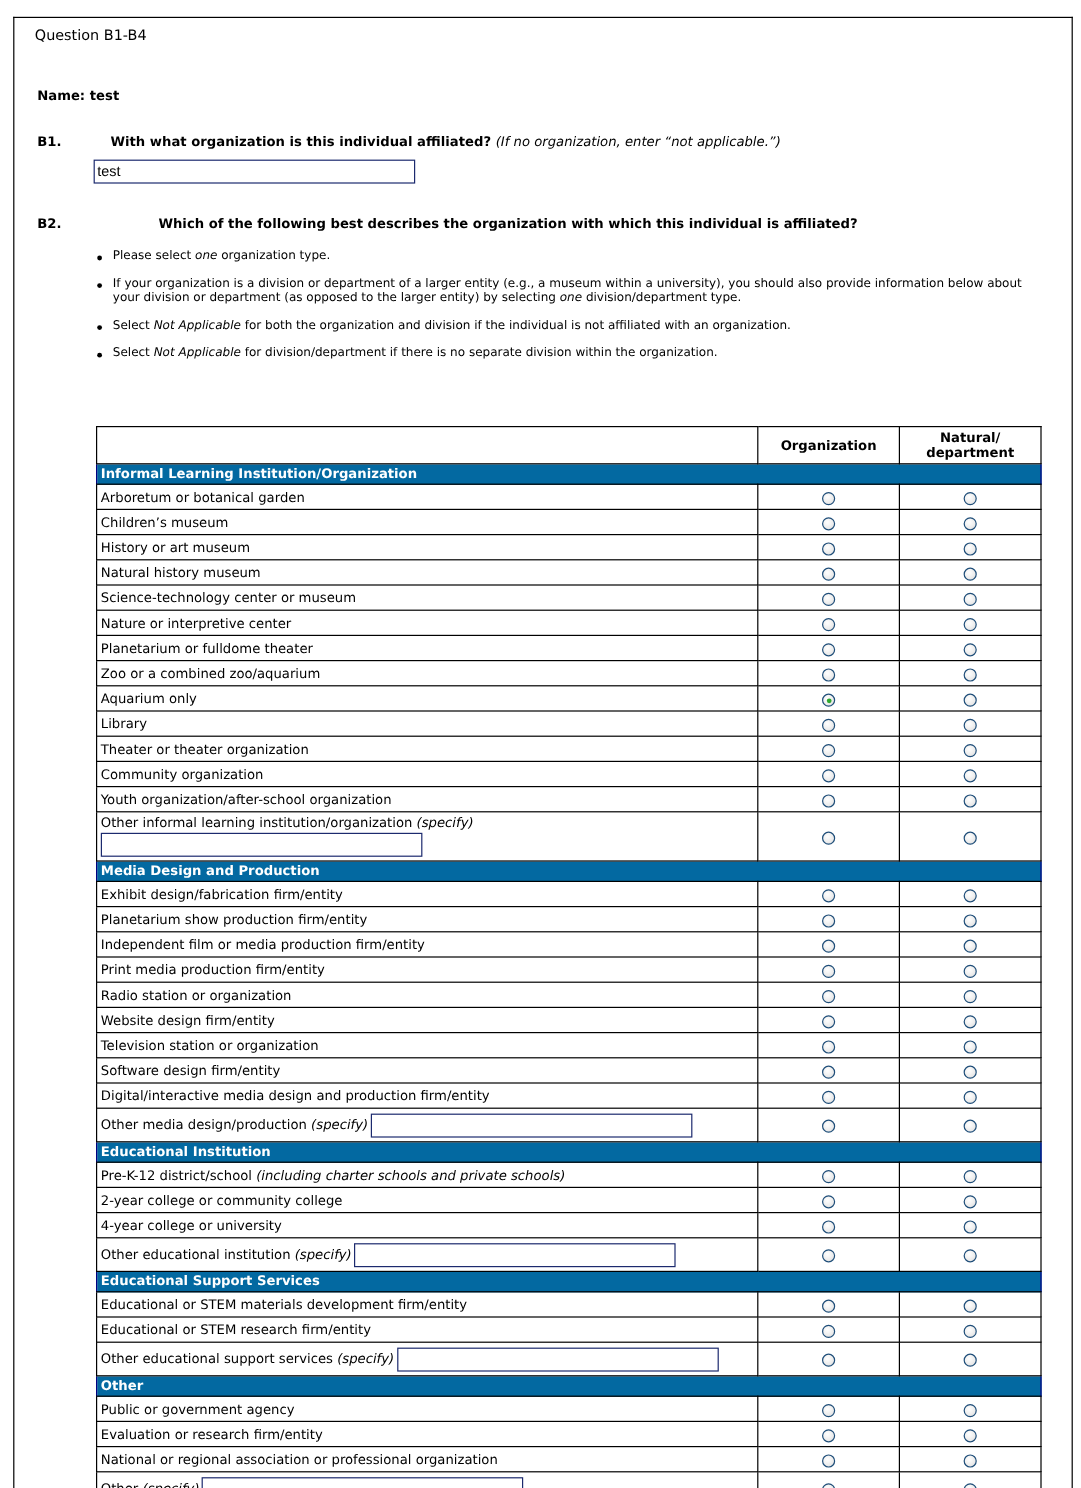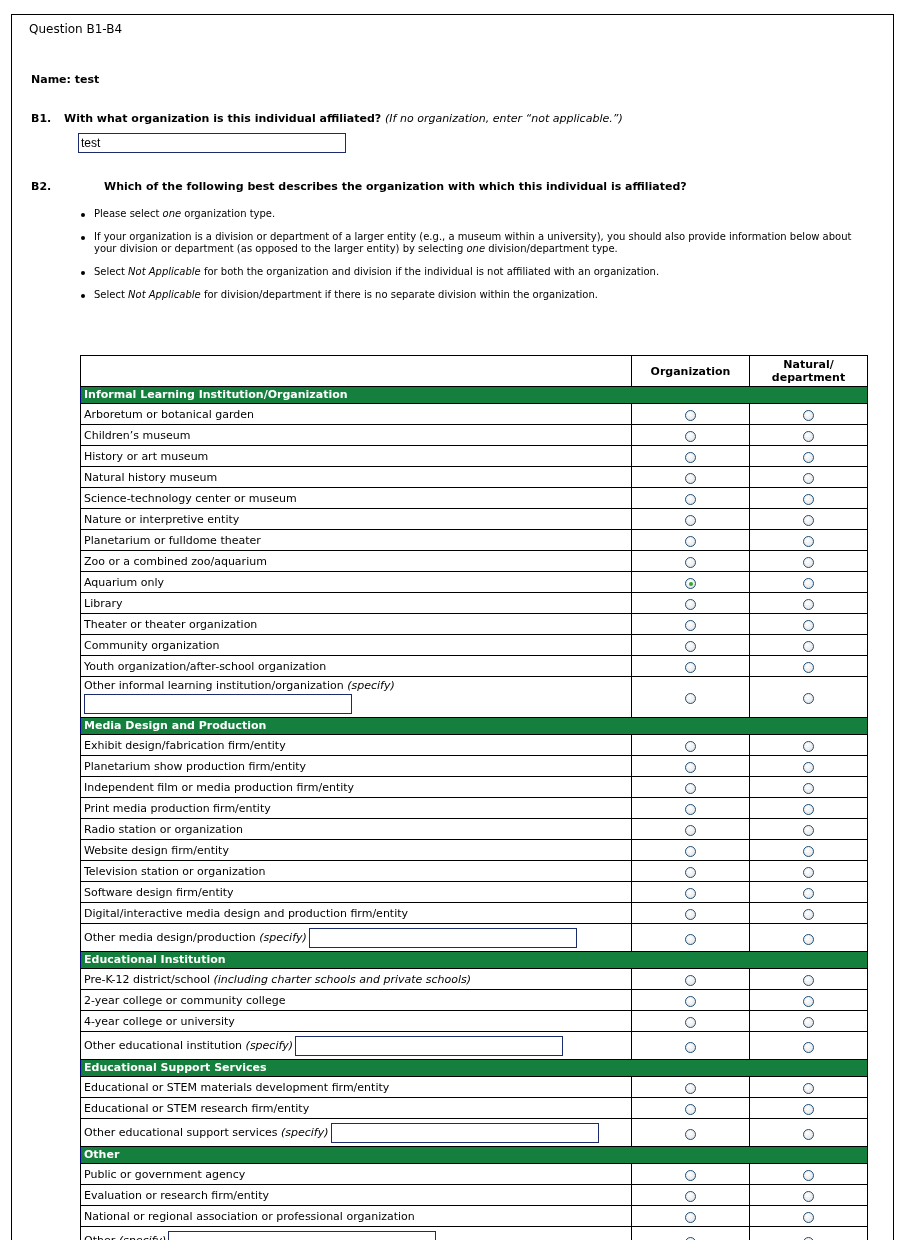--- a/index.html
+++ b/index.html
@@ -18,7 +18,7 @@
     }
     .name-line { position: absolute; left: 31px; top: 73px; font-weight: bold; font-size: 11px; }
     .qnum { position: absolute; left: 31px; font-weight: bold; font-size: 11px; }
-    .qtext { position: absolute; left: 64px; font-weight: bold; font-size: 11px; }
+    .qtext { position: absolute; left: 92px; font-weight: bold; font-size: 11px; }
     .qtext i { font-weight: normal; }
     .b1-input {
       position: absolute; left: 78px; top: 133px; width: 268px; height: 20px;

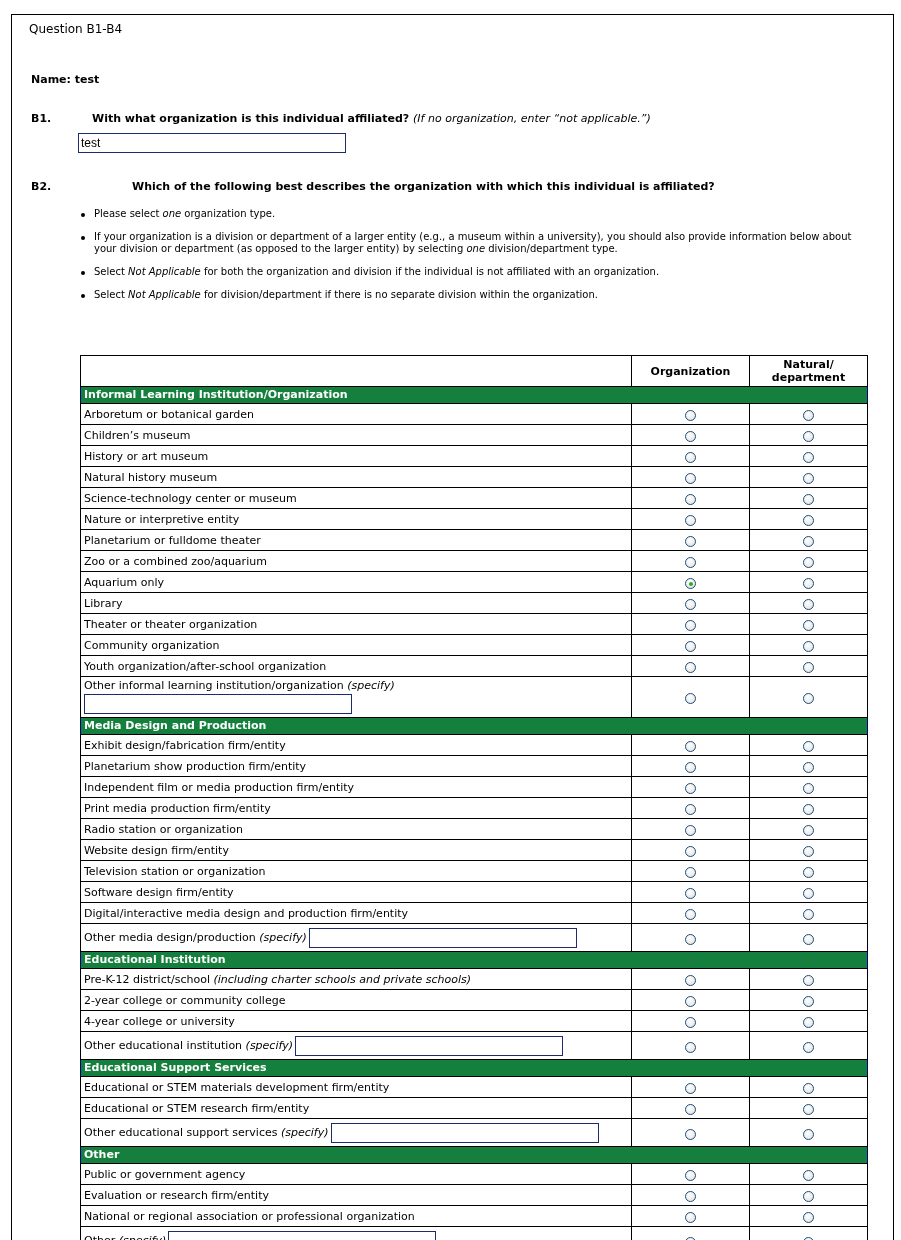--- a/index.html
+++ b/index.html
@@ -42,7 +42,7 @@
     table.grid th { font-weight: bold; text-align: center; line-height: 13px; }
     table.grid tr.head th { height: 30px; }
     table.grid tr.section td {
-      background: #15803d; color: #fff; font-weight: bold; height: 16px; padding: 0 3px; line-height: 16px;
+      background: #0369a1; color: #fff; font-weight: bold; height: 16px; padding: 0 3px; line-height: 16px;
       border-left: 1px solid #000080; border-right: 1px solid #000080;
     }
     table.grid tr.item td { height: 20px; }

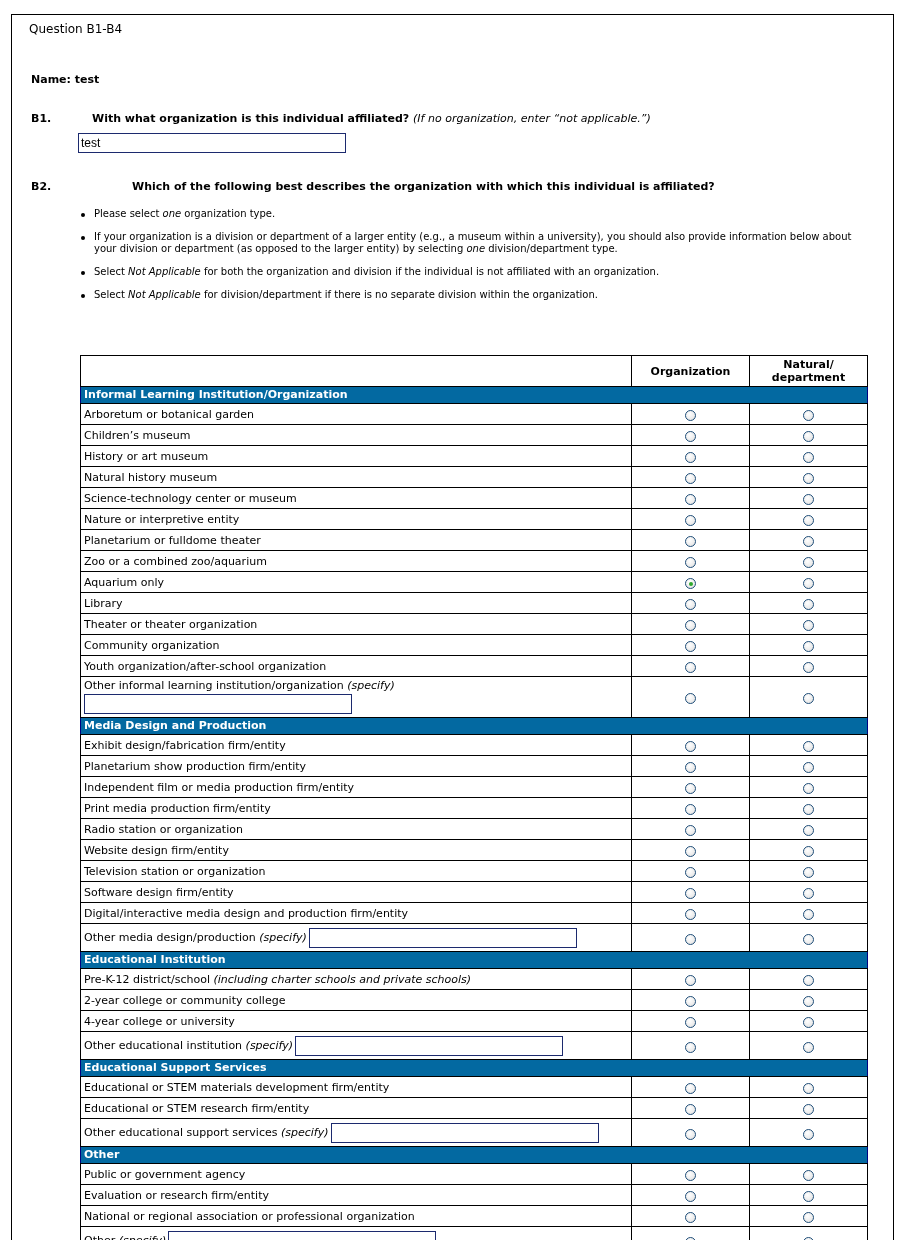--- a/index.html
+++ b/index.html
@@ -136,7 +136,7 @@
         <td class="radio-cell"><span class="radio" role="radio" aria-checked="false"></span></td>
       </tr>
       <tr class="item">
-        <td class="label"><span>Nature or interpretive entity</span></td>
+        <td class="label"><span>Nature or interpretive center</span></td>
         <td class="radio-cell"><span class="radio" role="radio" aria-checked="false"></span></td>
         <td class="radio-cell"><span class="radio" role="radio" aria-checked="false"></span></td>
       </tr>

